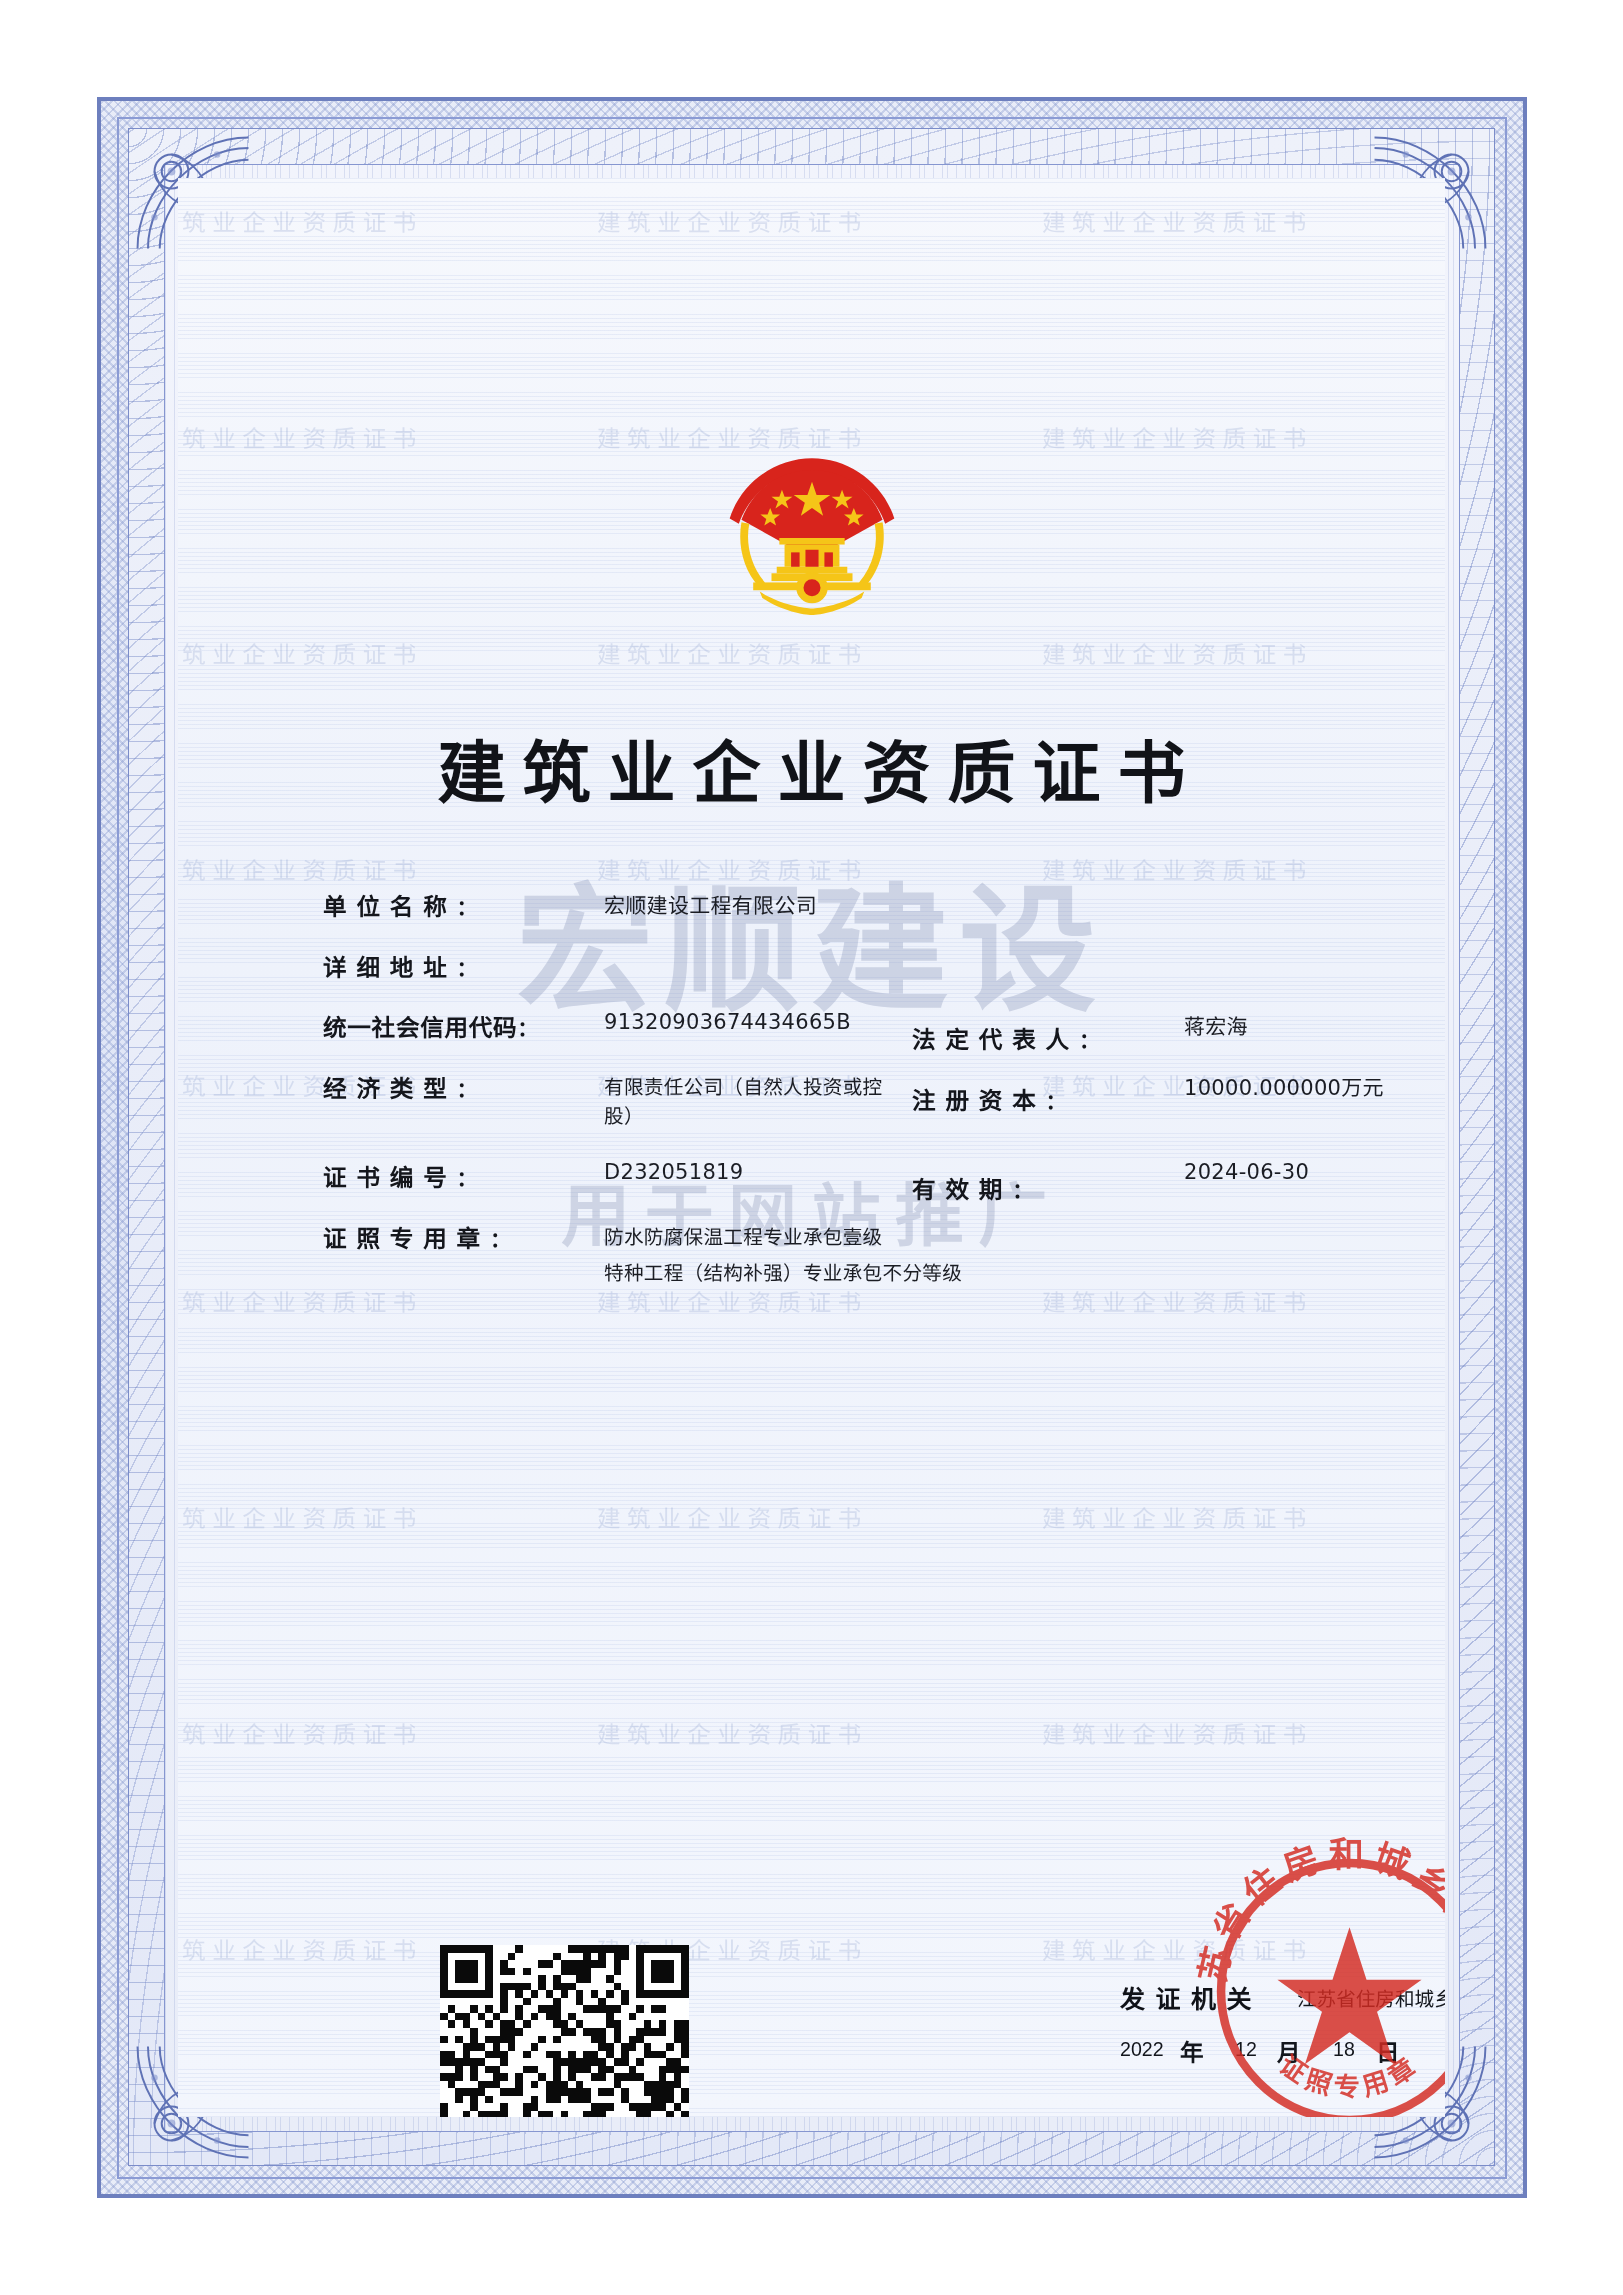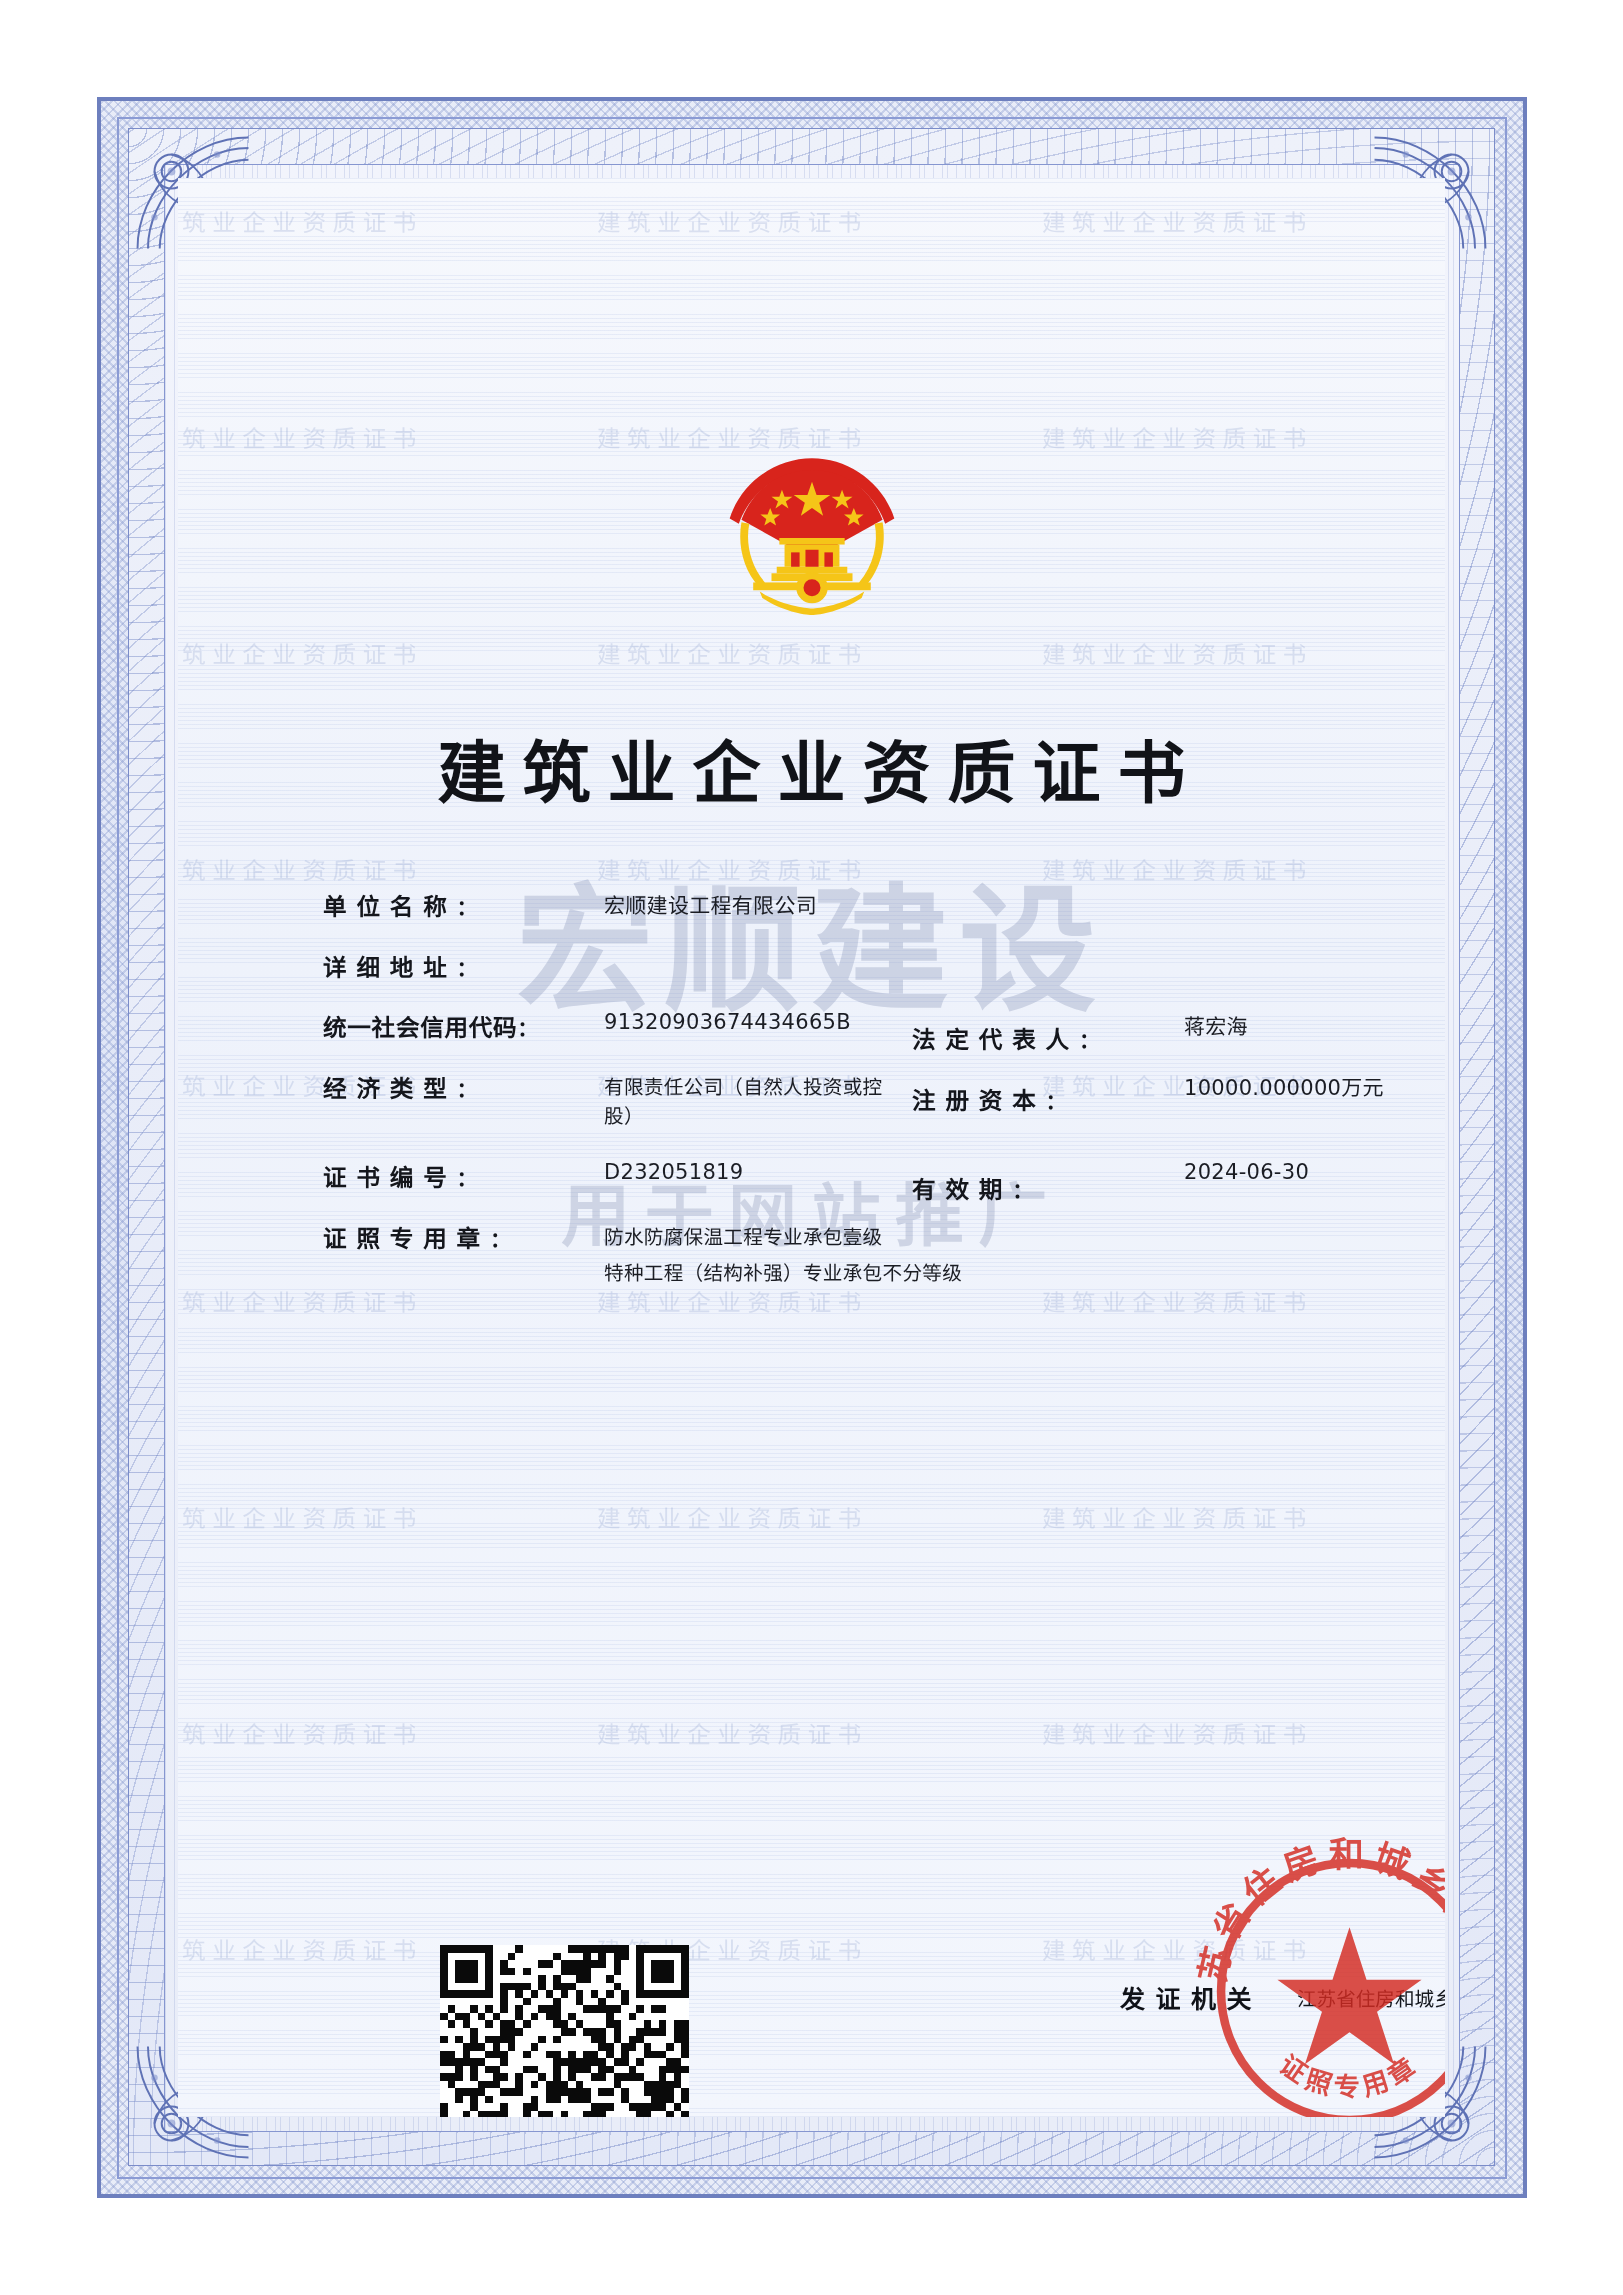--- a/index.html
+++ b/index.html
@@ -1075,6 +1075,14 @@
         <span id="issuer-label">发证机关</span>
         <span id="issuer-value">江苏省住房和城乡建设厅</span>
       </div>
+      <div id="issue-date-line">
+        <span class="d-y">2022</span>
+        <span class="u-y">年</span>
+        <span class="d-m">12</span>
+        <span class="u-m">月</span>
+        <span class="d-d">18</span>
+        <span class="u-d">日</span>
+      </div>
     </div>
 
     <div id="official-seal">

